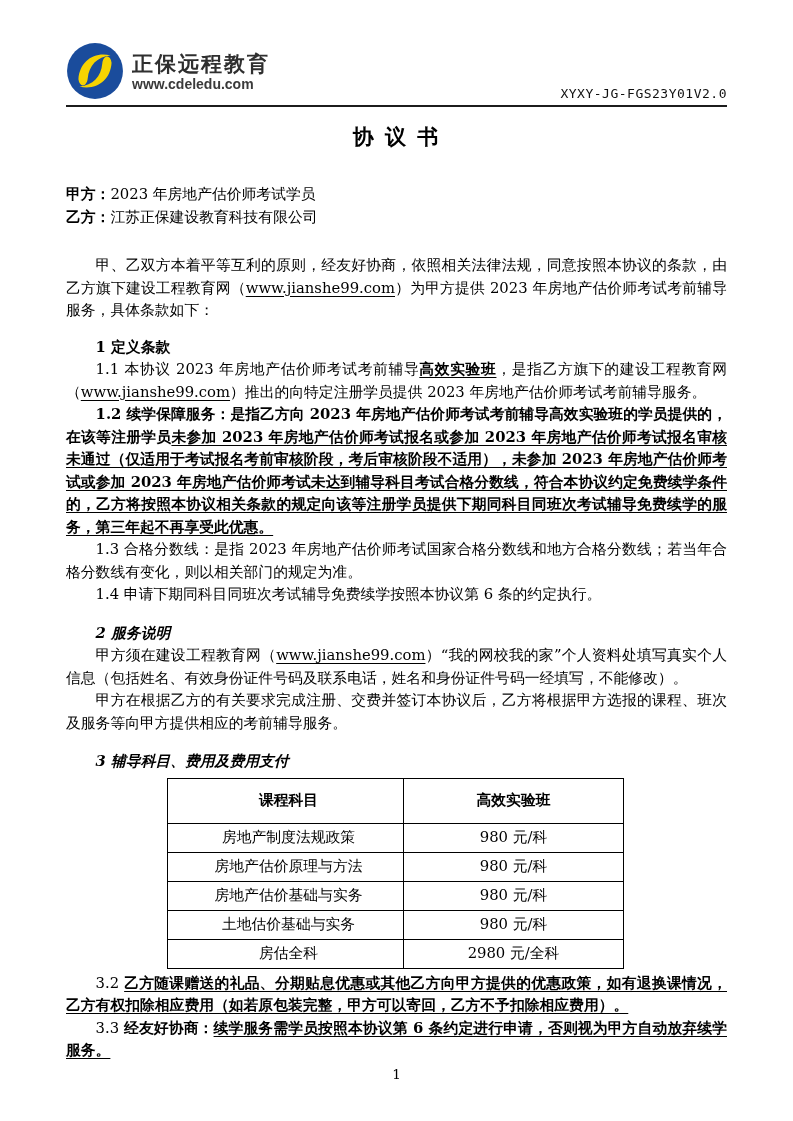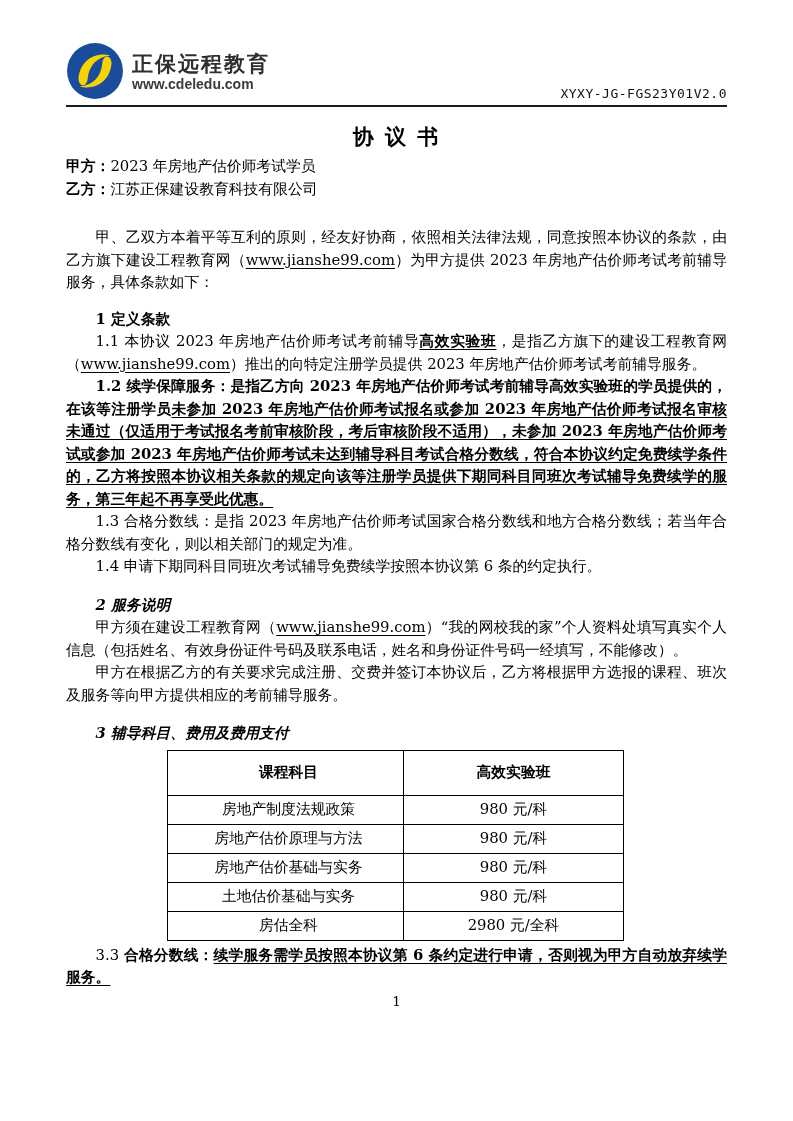--- a/index.html
+++ b/index.html
@@ -51,7 +51,7 @@
     line-height:28px;
   }
   
-  .parties{margin-top:4px;}
+  .parties{margin-top:32px;}
   .party-line{line-height:22.5px;}
   .b{font-weight:bold;}
   .bu{font-weight:bold;text-decoration:underline;text-underline-offset:3px;}

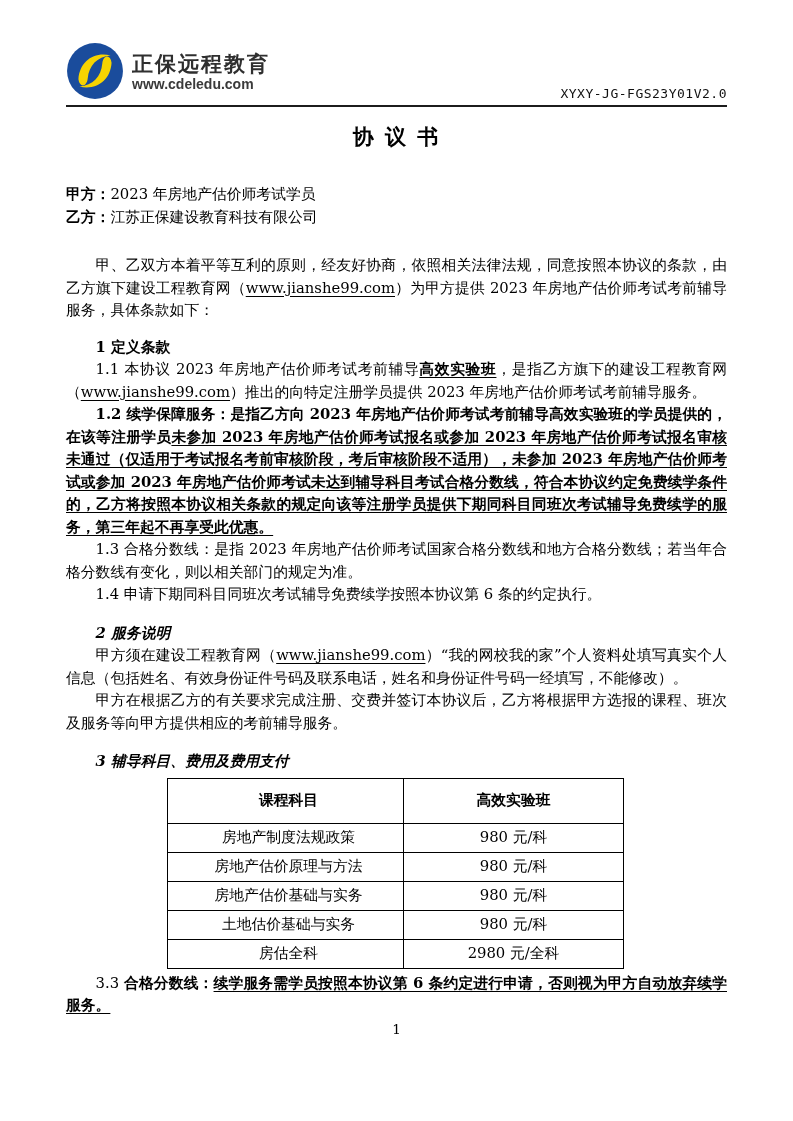--- a/index.html
+++ b/index.html
@@ -184,6 +184,7 @@
   </tbody>
     </table>
 
+  <p class="para"><span>3.2 </span><span class="bu">乙方随课赠送的礼品、分期贴息优惠或其他乙方向甲方提供的优惠政策，如有退换课情况，乙方有权扣除相应费用（如若原包装完整，甲方可以寄回，乙方不予扣除相应费用）。</span></p>
 
   <p class="para"><span>3.3 </span><span class="b">合格分数线：</span><span class="bu">续学服务需学员按照本协议第 6 条约定进行申请，否则视为甲方自动放弃续学服务。</span></p>
 

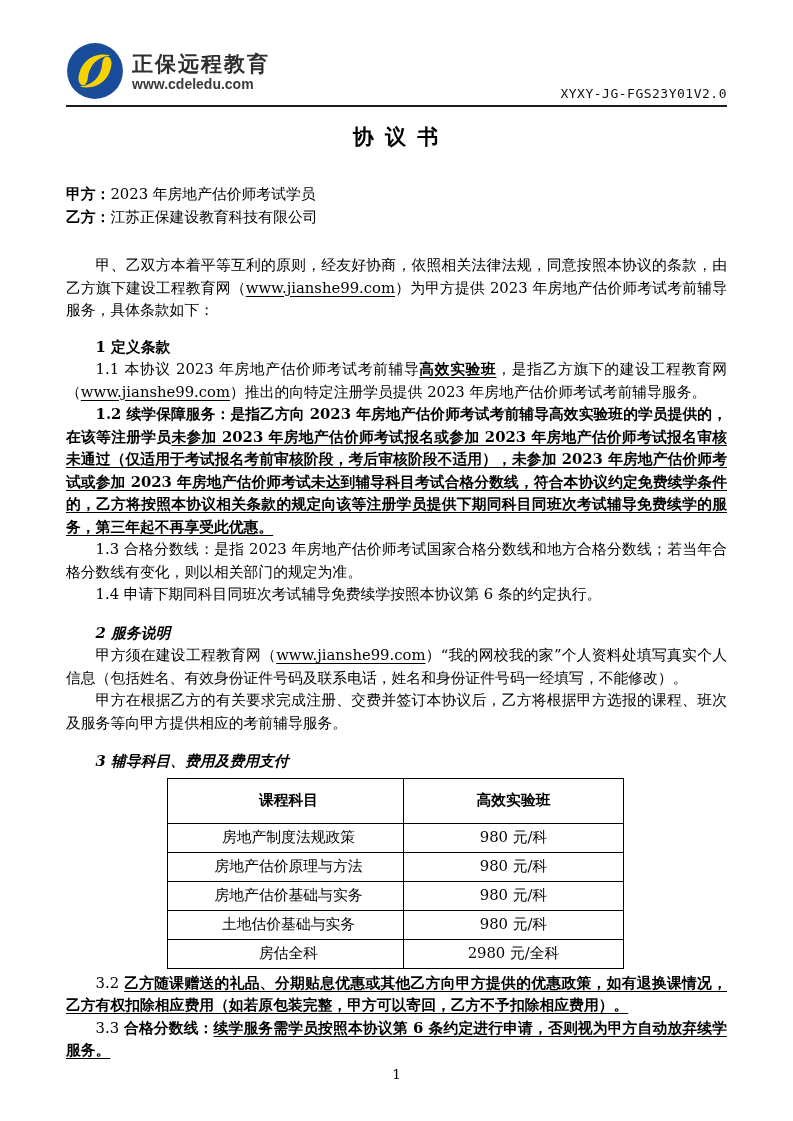--- a/index.html
+++ b/index.html
@@ -186,7 +186,7 @@
 
   <p class="para"><span>3.2 </span><span class="bu">乙方随课赠送的礼品、分期贴息优惠或其他乙方向甲方提供的优惠政策，如有退换课情况，乙方有权扣除相应费用（如若原包装完整，甲方可以寄回，乙方不予扣除相应费用）。</span></p>
 
-  <p class="para"><span>3.3 </span><span class="b">合格分数线：</span><span class="bu">续学服务需学员按照本协议第 6 条约定进行申请，否则视为甲方自动放弃续学服务。</span></p>
+  <p class="para"><span>3.3 </span><span class="b">经友好协商：</span><span class="bu">续学服务需学员按照本协议第 6 条约定进行申请，否则视为甲方自动放弃续学服务。</span></p>
 
   <div class="page-num">1</div>
 

